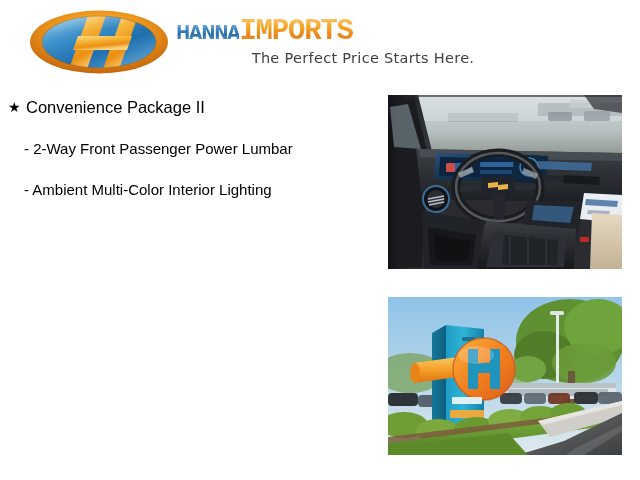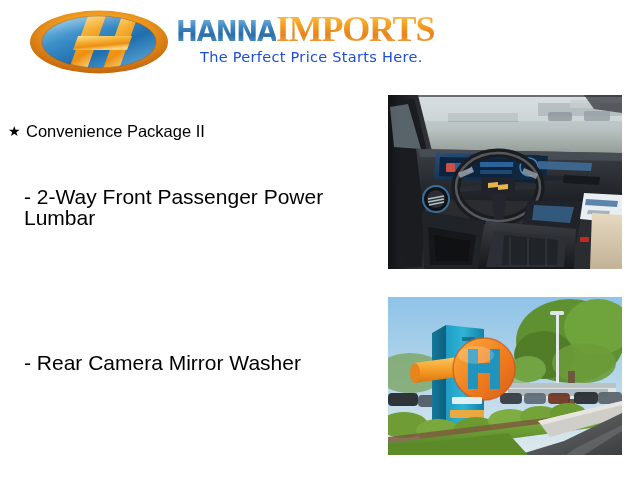--- a/index.html
+++ b/index.html
@@ -53,7 +53,7 @@
     background-clip: text;
     color: transparent;
     font-family: "DejaVu Sans", sans-serif;
-    font-size: 29px;
+    font-size: 19px;
     letter-spacing: -1.2px;
   }
   .wm-imports {

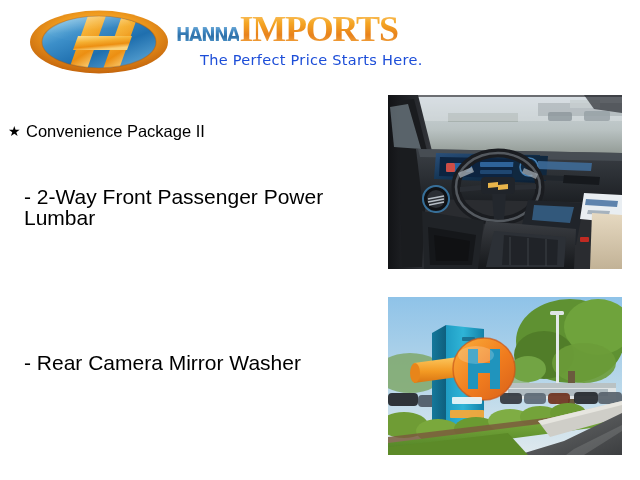--- a/index.html
+++ b/index.html
@@ -61,8 +61,8 @@
     -webkit-background-clip: text;
     background-clip: text;
     color: transparent;
-    font-family: Liberation Serif, serif;
-    font-size: 36px;
+    font-family: Liberation Mono, monospace;
+    font-size: 29px;
     letter-spacing: -1.2px;
   }
   #logo-tagline {

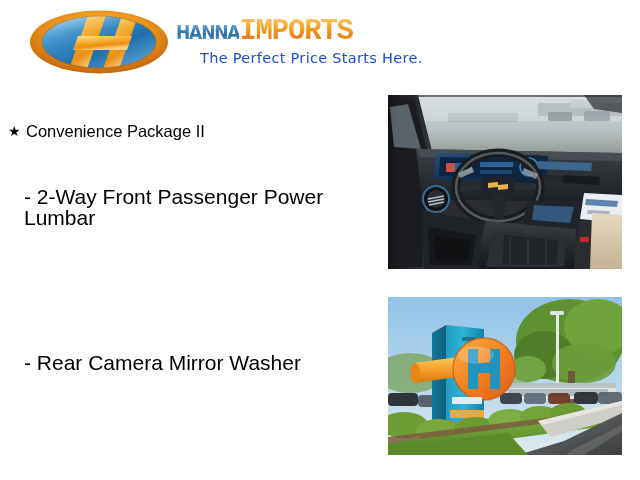--- a/index.html
+++ b/index.html
@@ -69,10 +69,11 @@
     margin-top: 2px;
     font-family: "DejaVu Sans", sans-serif;
     font-size: 14.5px;
-    color: #1d4ed8;
+    color: #404040;
     letter-spacing: 0.3px;
     white-space: nowrap;
     padding-left: 24px;
+    text-align: center;
   }
 
   

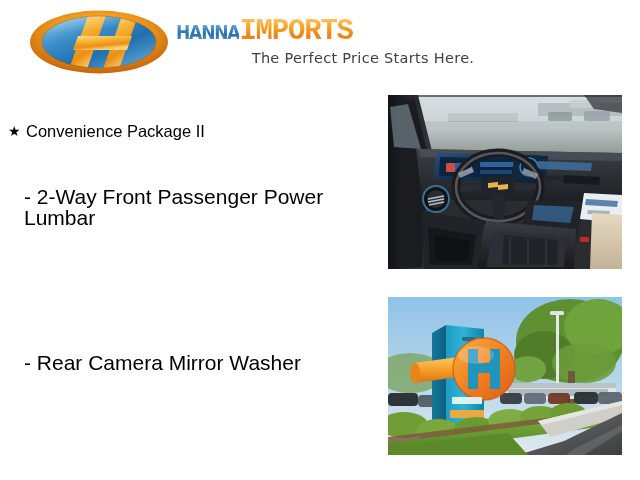--- a/index.html
+++ b/index.html
@@ -87,7 +87,6 @@
     display: block;
     color: #000000;
     font-family: "Liberation Sans", sans-serif;
-    margin-top: 24px;
   }
   .feature-item.heading {
     padding: 4px 0 0 8px;

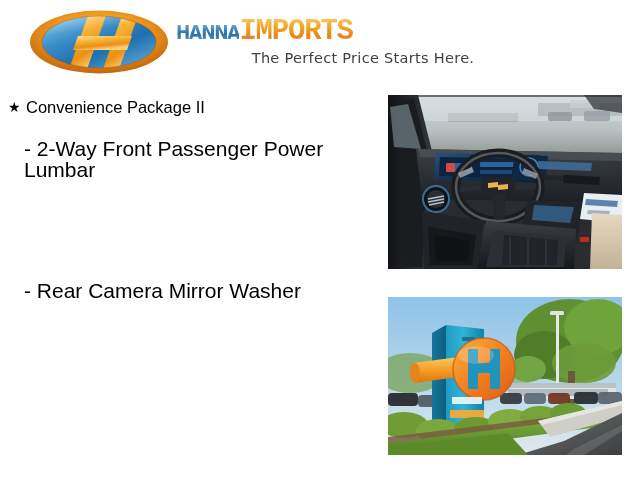--- a/index.html
+++ b/index.html
@@ -102,7 +102,7 @@
   }
   .feature-item.sub {
     padding: 0 6px 0 24px;
-    font-size: 21px;
+    font-size: 15px;
     line-height: 21px;
   }
   .spacer-20 { height: 20px; }

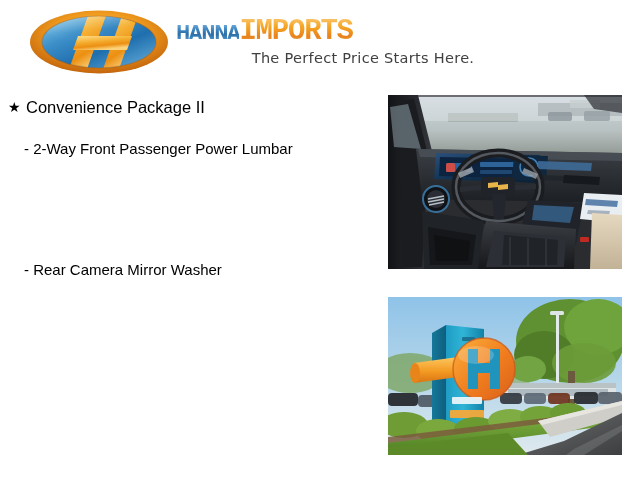--- a/index.html
+++ b/index.html
@@ -188,6 +188,7 @@
   <div class="feature-item sub">- 2-Way Front Passenger Power Lumbar</div>
 
   <div class="spacer-20"></div>
+  <div class="feature-item sub">- Ambient Multi-Color Interior Lighting</div>
 
   <div class="spacer-20"></div>
 

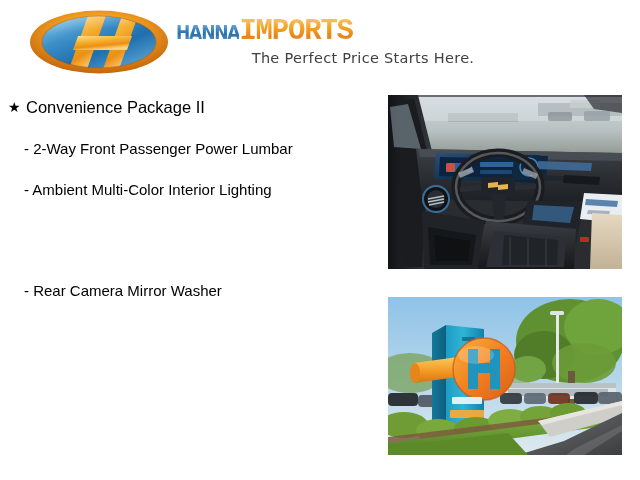--- a/index.html
+++ b/index.html
@@ -197,7 +197,6 @@
   <div class="spacer-20"></div>
 
   <div class="spacer-20"></div>
-  <div class="feature-item sub">- Rear Camera Mirror Washer</div>
 
   <div class="spacer-20"></div>
 

